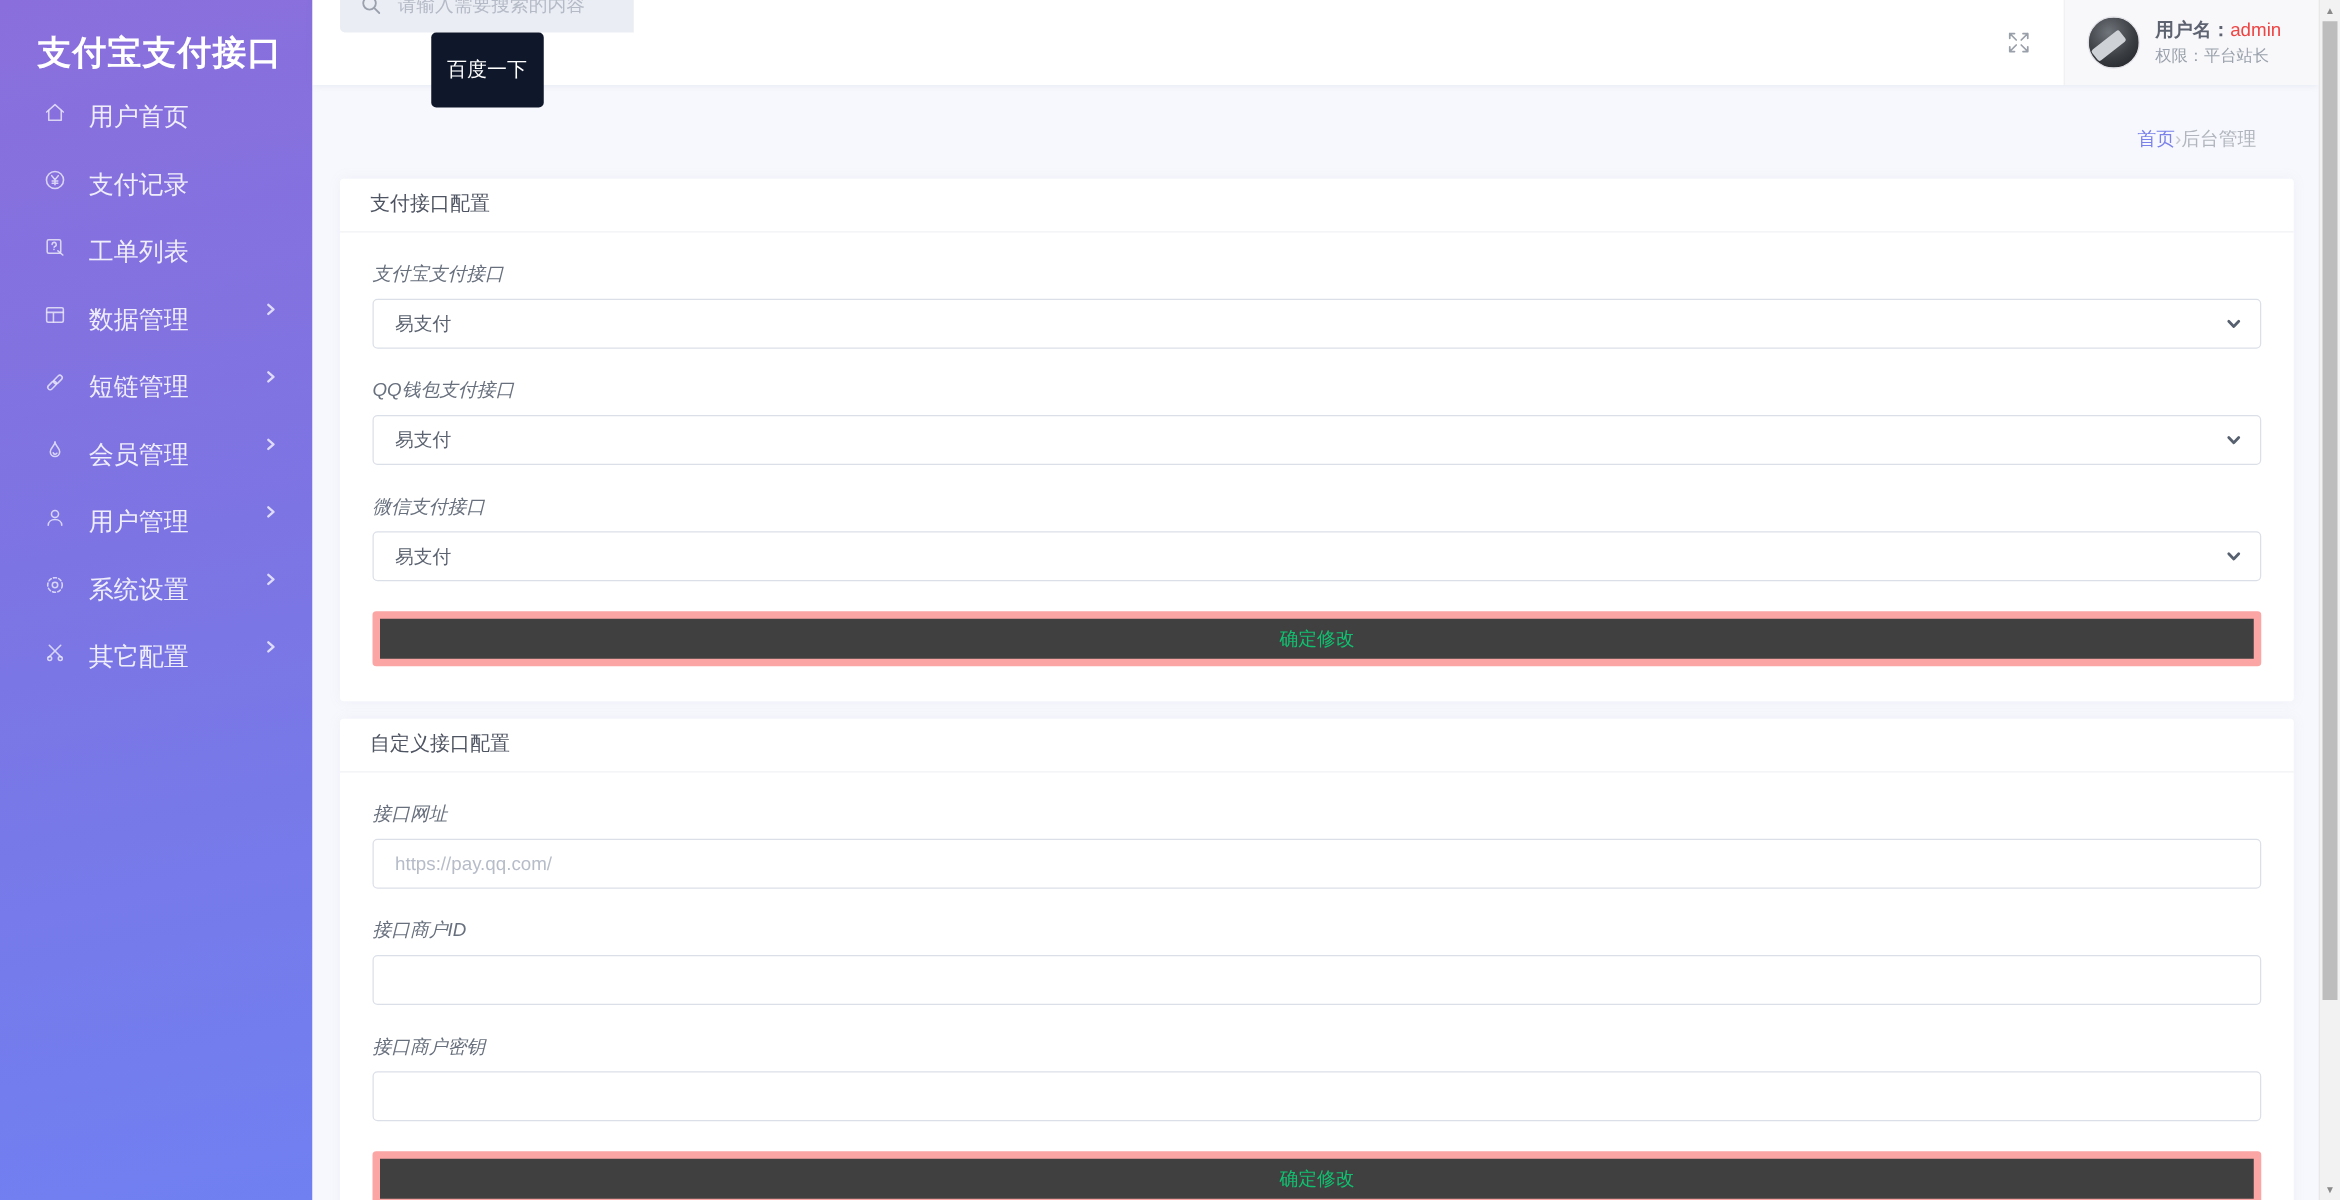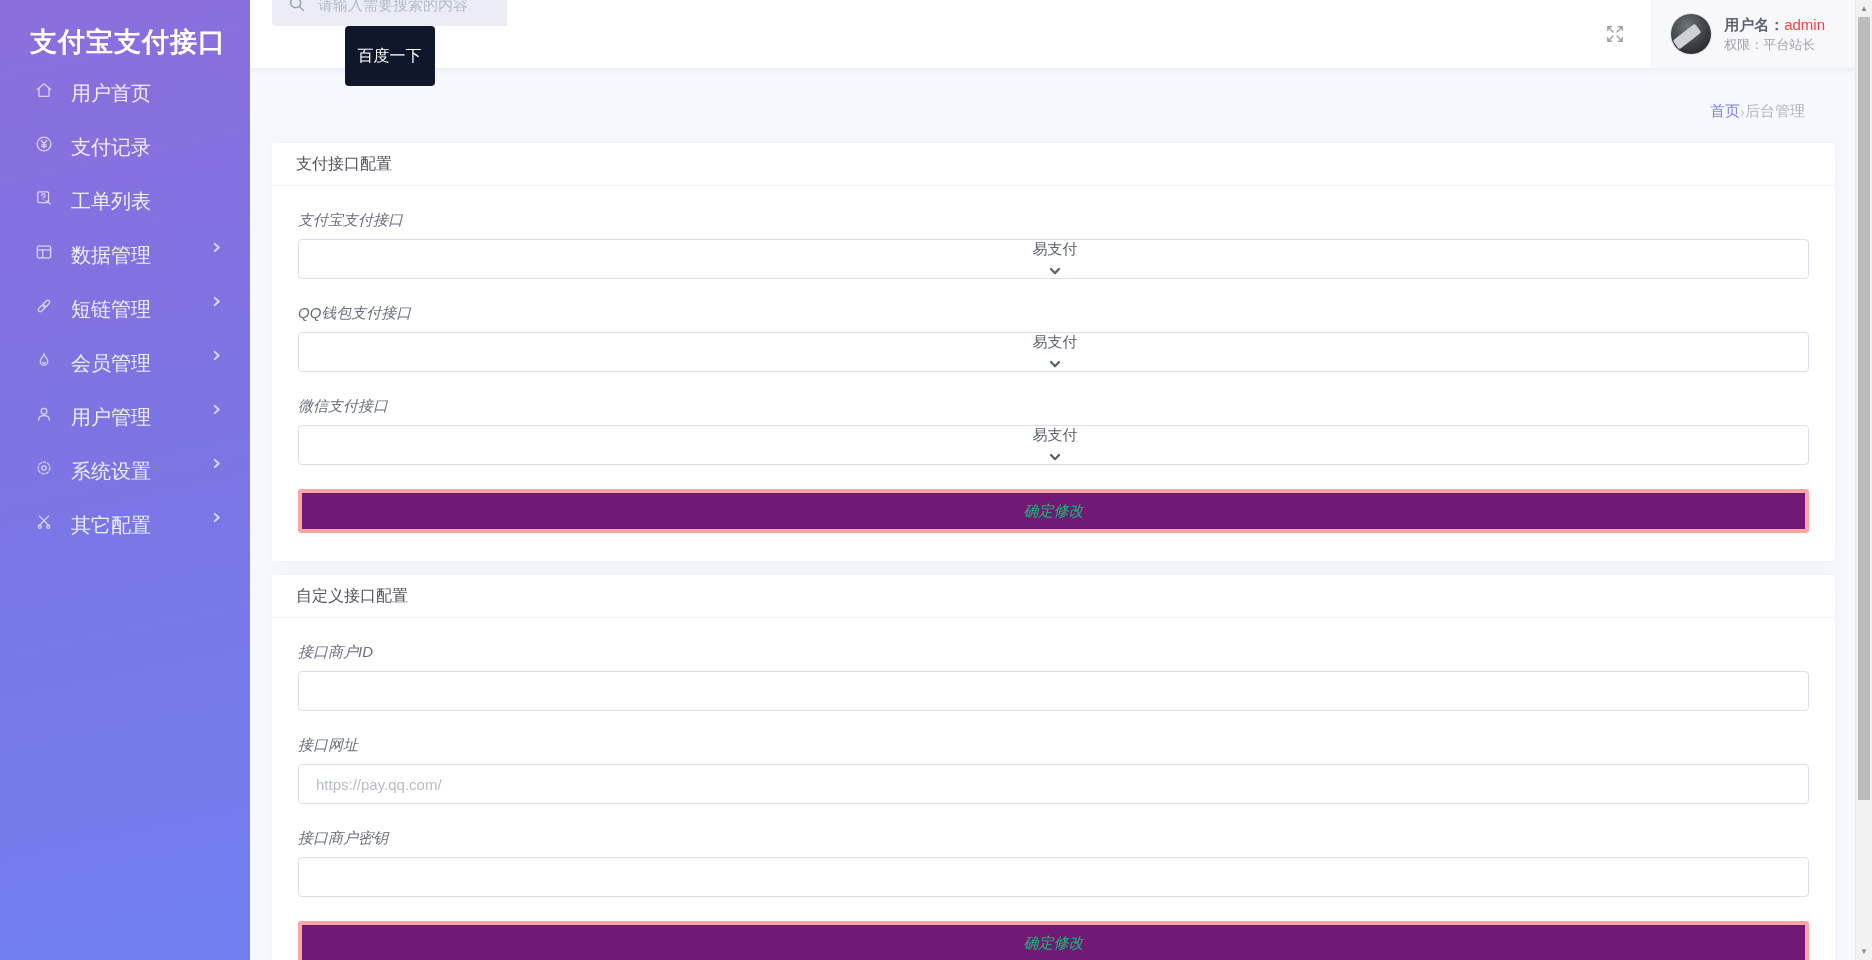--- a/index.html
+++ b/index.html
@@ -48,7 +48,7 @@
   .card-body{padding:24px 26px 28px 26px;}
   .form-group{margin-bottom:24px;}
   .form-label{font-size:15px;color:#68707e;margin-bottom:10px;line-height:19px;font-style:italic;}
-  .select{height:40px;border:1px solid #dbdfe8;border-radius:4px;background:#fff;display:flex;align-items:center;justify-content:space-between;padding:0 14px 0 17px;cursor:pointer;box-sizing:border-box;flex-direction:column;}
+  .select{height:40px;border:1px solid #dbdfe8;border-radius:4px;background:#fff;display:flex;align-items:center;justify-content:space-between;padding:0 14px 0 17px;cursor:pointer;box-sizing:border-box;}
   .select-value{font-size:15px;color:#5c6370;}
   .select-chevron{color:#57606f;display:flex;align-items:center;}
   .text-input{width:100%;height:40px;border:1px solid #dbdfe8;border-radius:4px;background:#fff;padding:0 17px;font-size:15px;color:#5c6370;outline:none;box-sizing:border-box;}

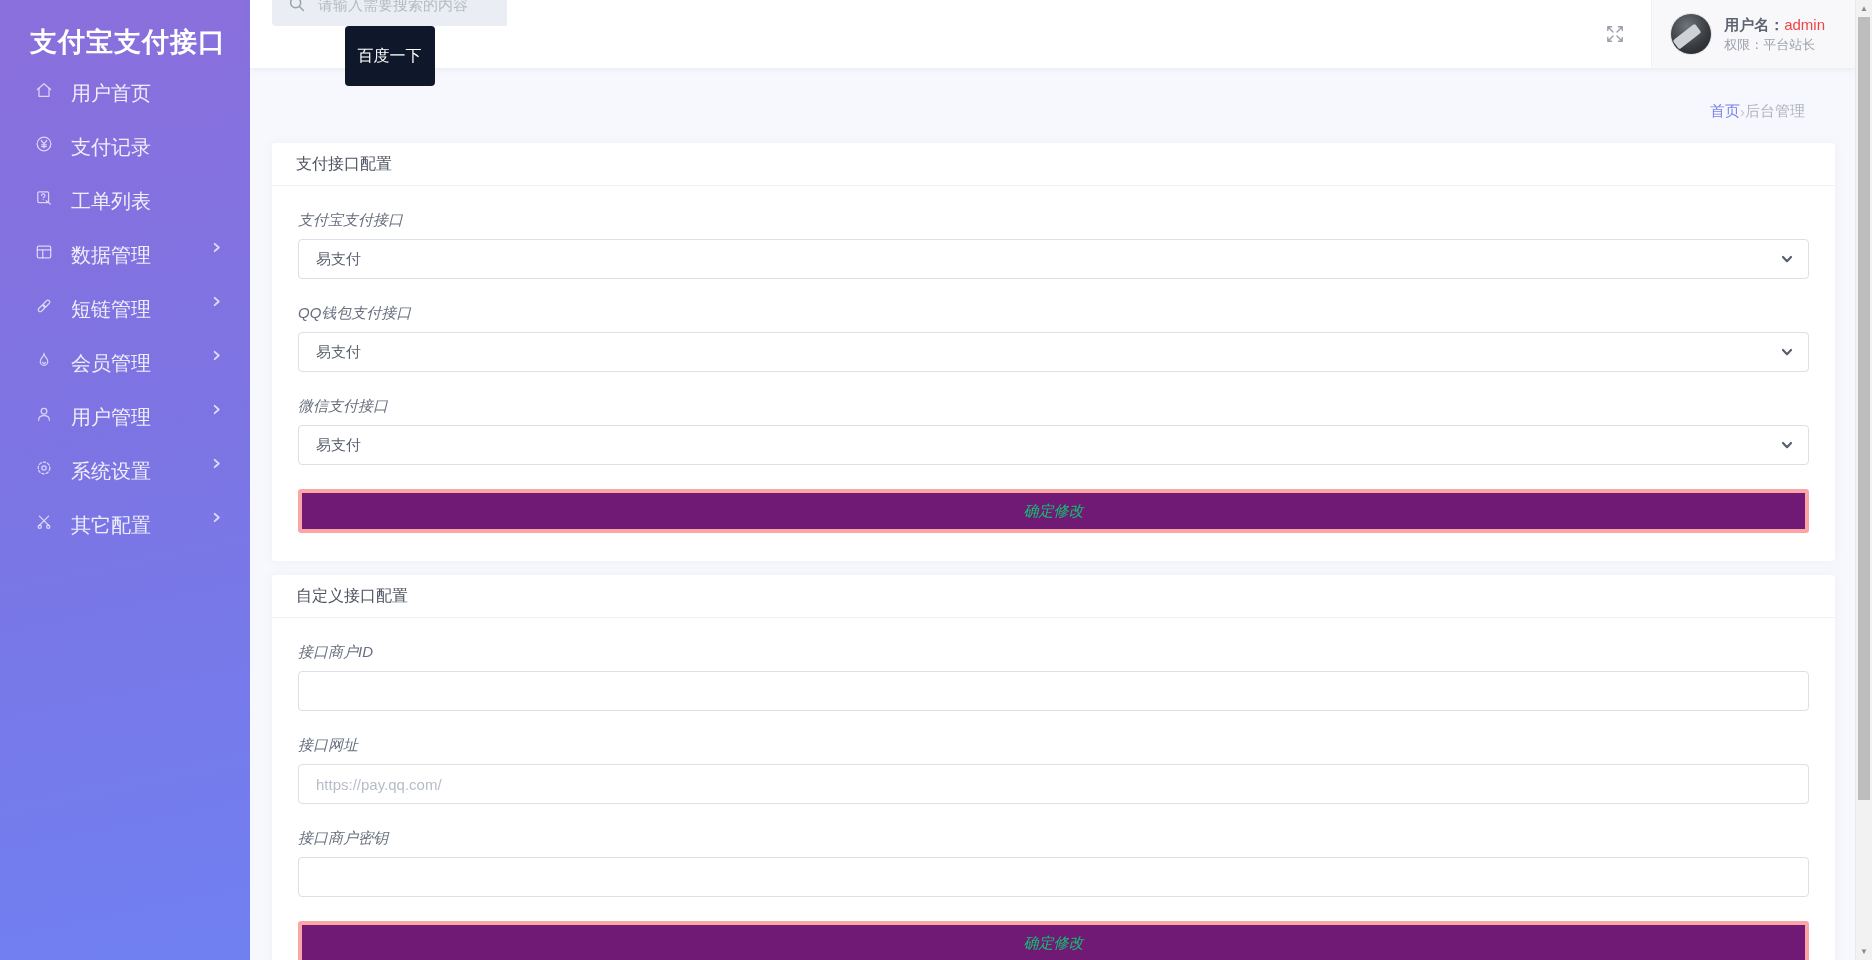--- a/index.html
+++ b/index.html
@@ -53,7 +53,7 @@
   .select-chevron{color:#57606f;display:flex;align-items:center;}
   .text-input{width:100%;height:40px;border:1px solid #dbdfe8;border-radius:4px;background:#fff;padding:0 17px;font-size:15px;color:#5c6370;outline:none;box-sizing:border-box;}
   .text-input::placeholder{color:#b6bcc8;}
-  .btn-green{display:block;width:100%;height:44px;border:4px solid #fca5a5;border-radius:3px;background:#701a75;color:#10c070;font-size:15px;cursor:pointer;font-style:italic;}
+  .btn-green{display:block;width:100%;height:44px;border:6px solid #fca5a5;border-radius:3px;background:#404040;color:#10c070;font-size:15px;cursor:pointer;}
 
   
   .scrollbar{position:absolute;top:0;right:0;width:17px;height:100%;background:#f2f2f2;border-left:1px solid #e8e8e8;box-sizing:border-box;z-index:20;}

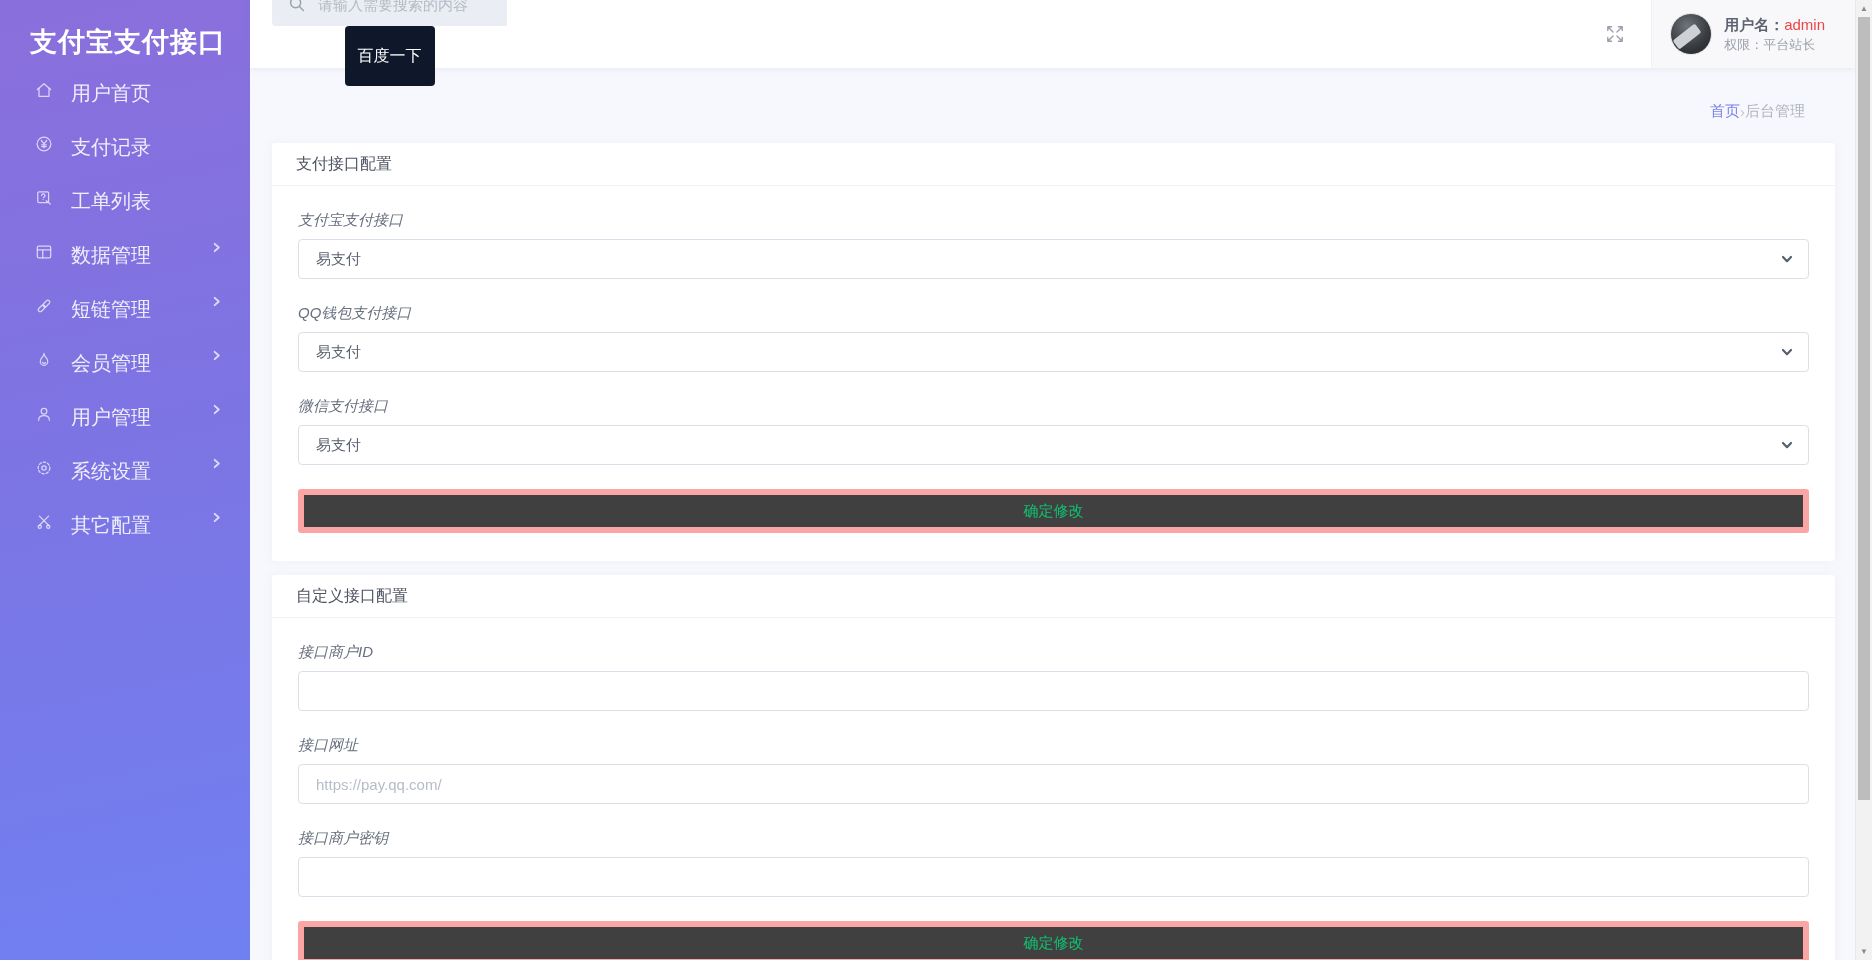--- a/index.html
+++ b/index.html
@@ -286,13 +286,13 @@
         <div class="card-body">
 
           <div class="form-group">
+            <div class="form-label">接口网址</div>
+            <input class="text-input" type="text" placeholder="https://pay.qq.com/" style="">
+          </div>
+
+          <div class="form-group">
             <div class="form-label">接口商户ID</div>
             <input class="text-input" type="text" placeholder="" style="">
-          </div>
-
-          <div class="form-group">
-            <div class="form-label">接口网址</div>
-            <input class="text-input" type="text" placeholder="https://pay.qq.com/" style="">
           </div>
 
           <div class="form-group">

